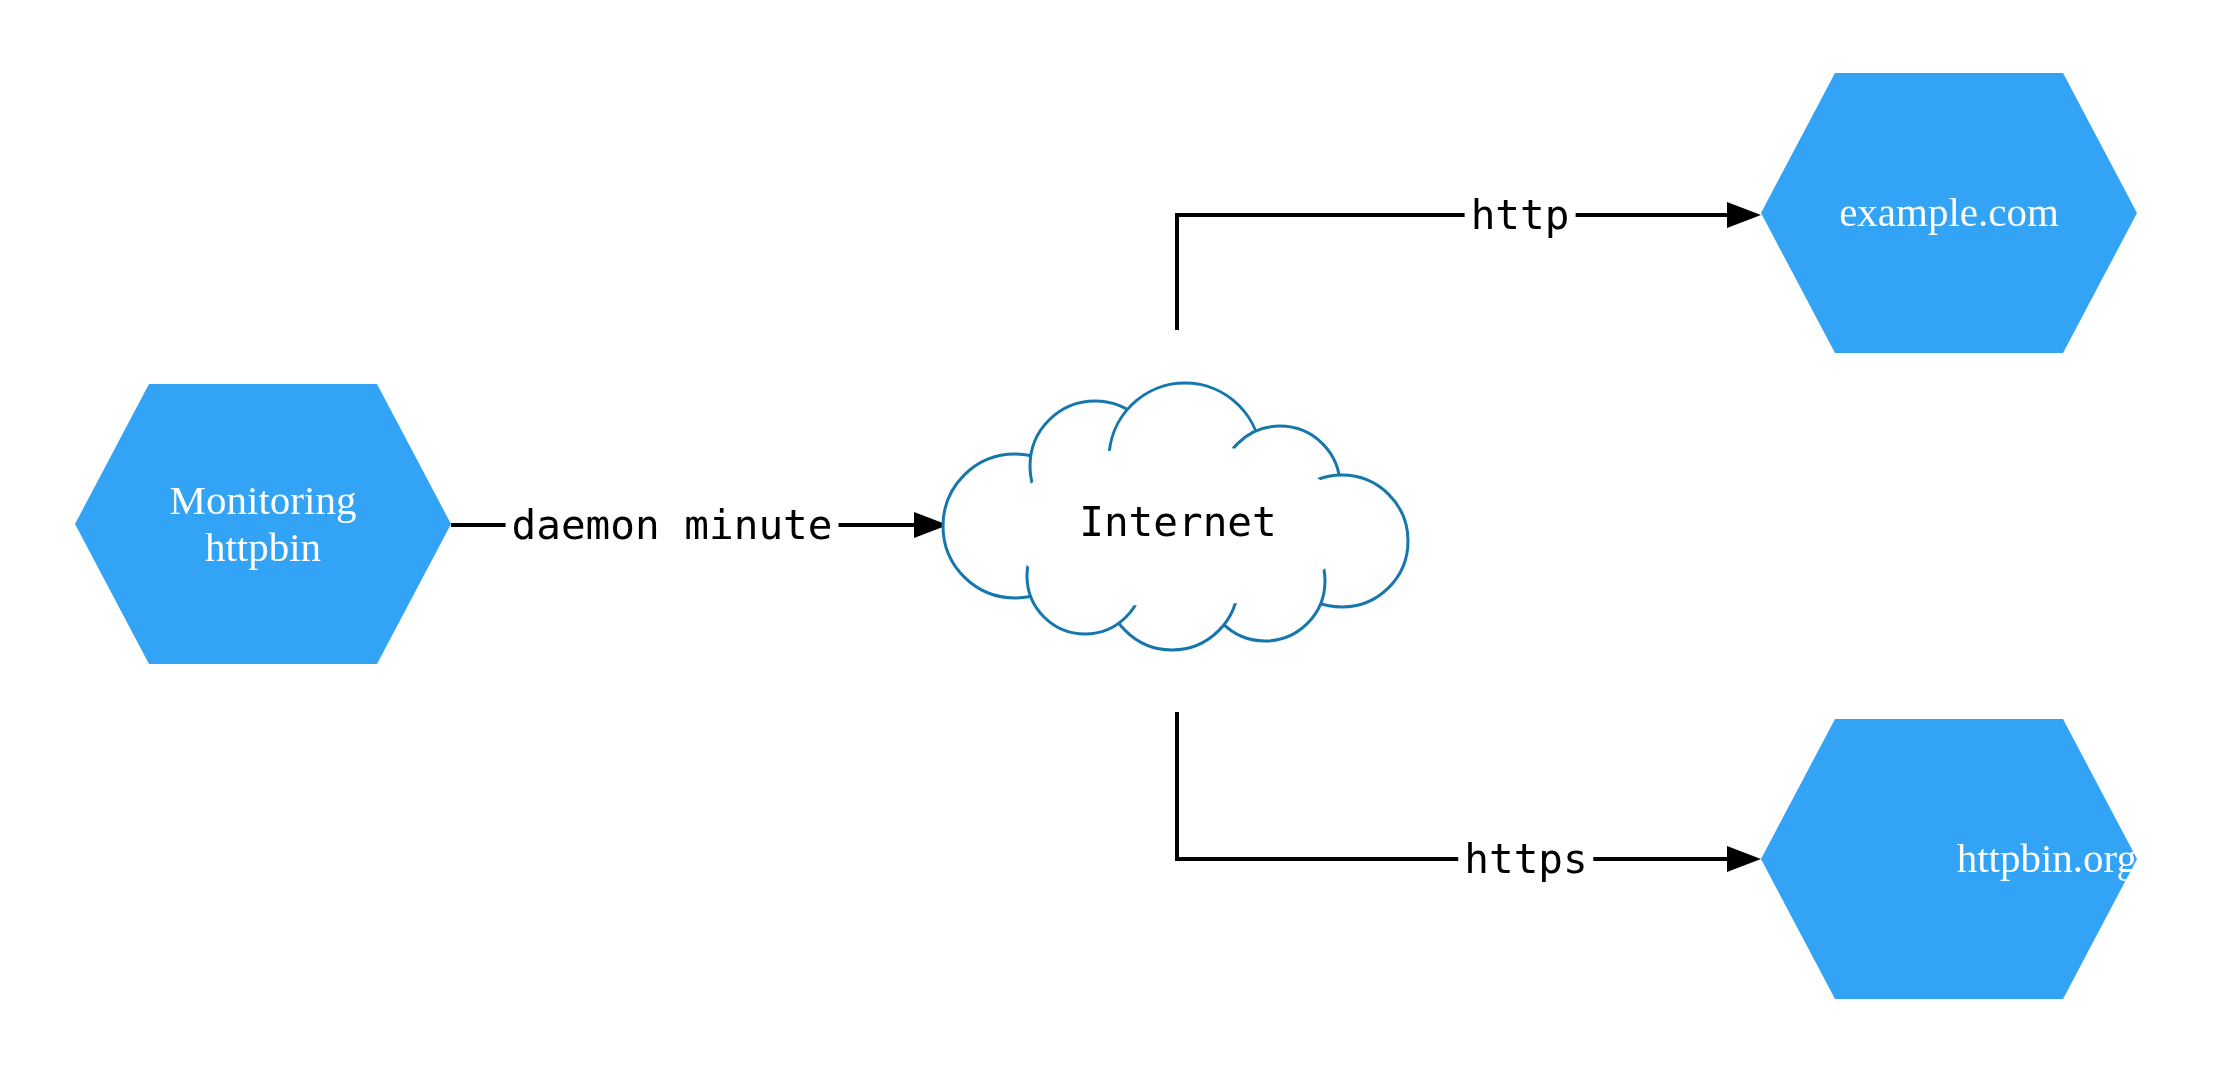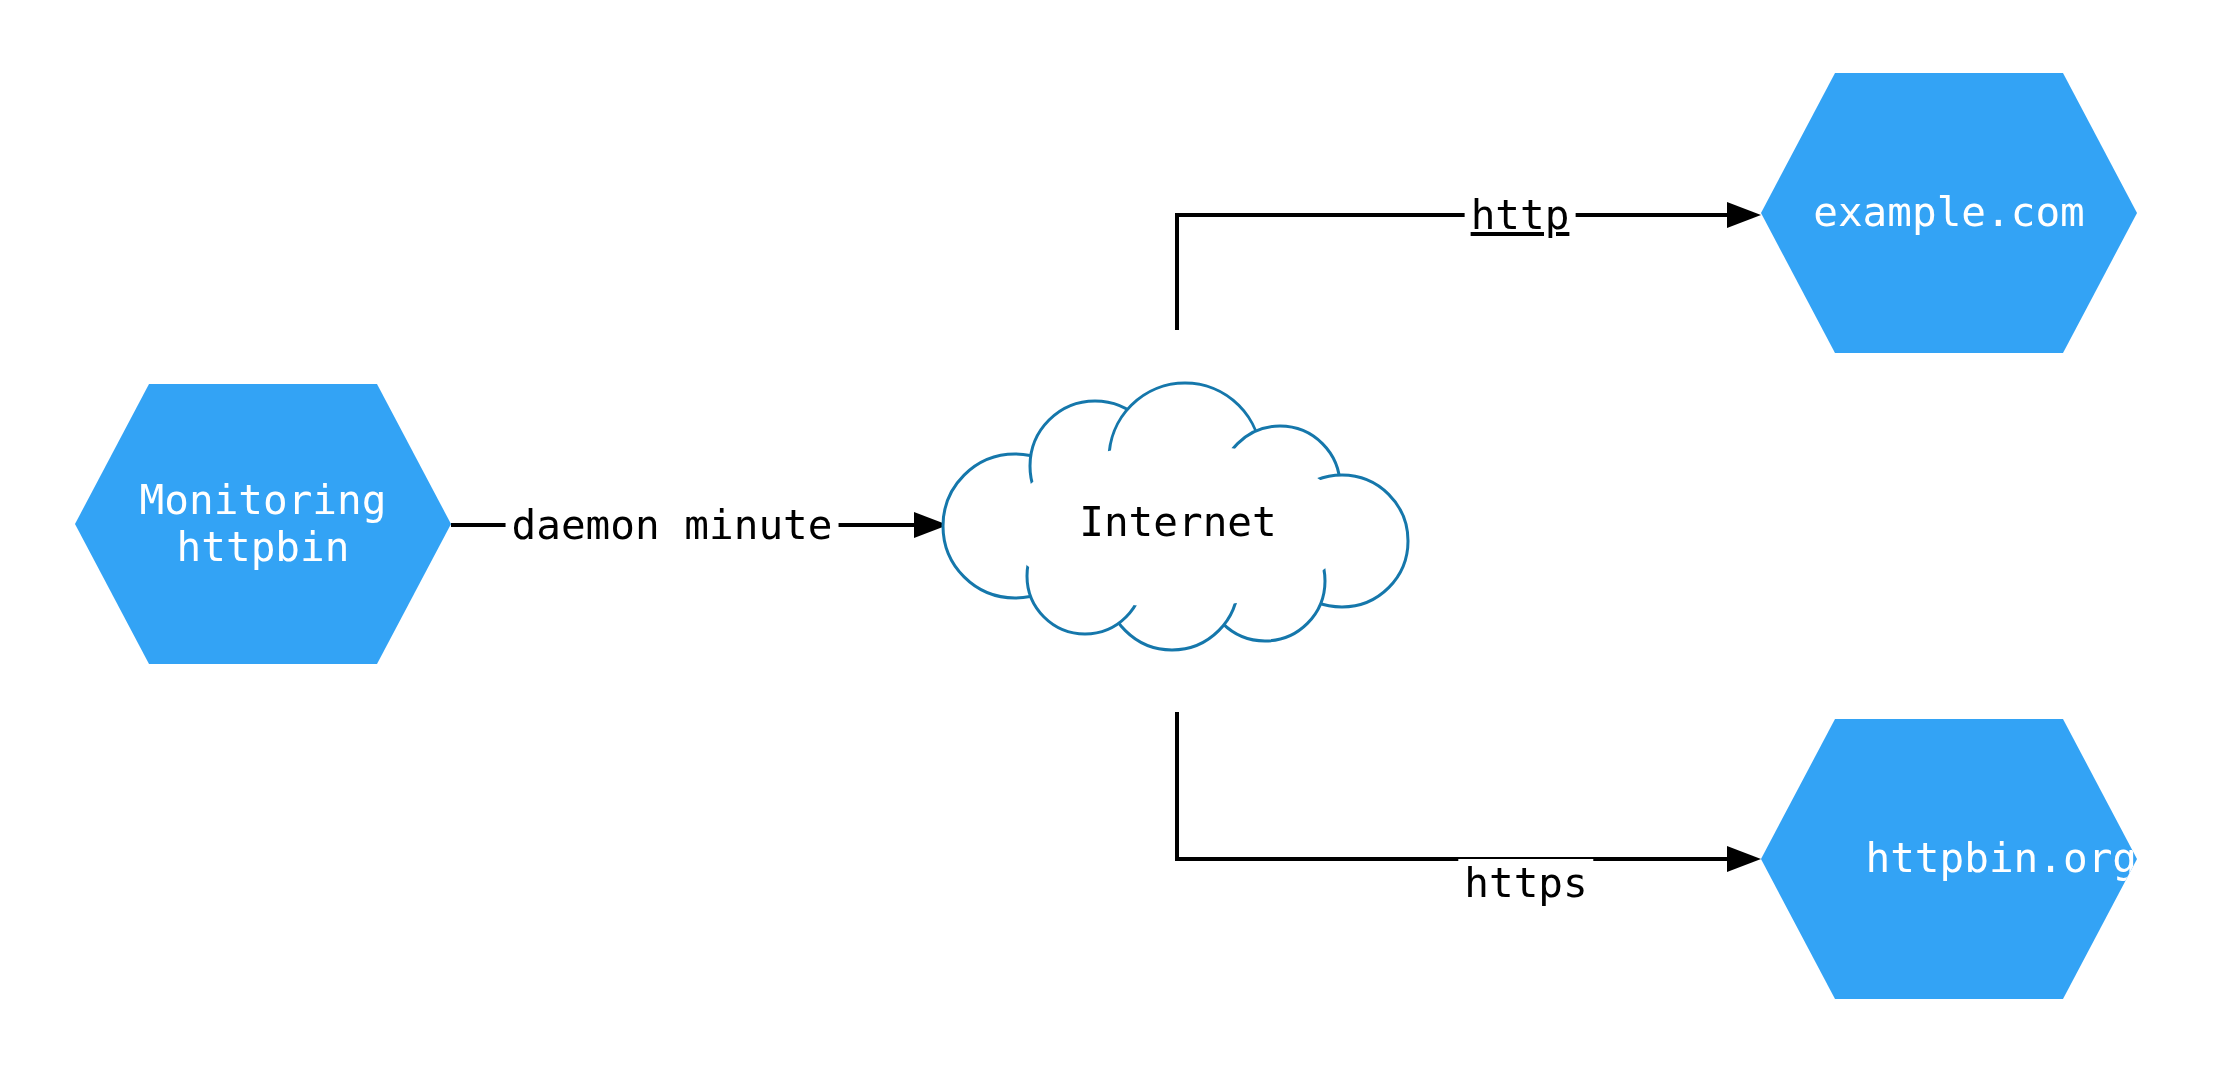--- a/index.html
+++ b/index.html
@@ -86,7 +86,7 @@
   <div class="shaft-v" style="left:1175px;top:213px;height:117px;"></div>
   <div class="shaft-h" style="left:1175px;top:213px;width:554px;"></div>
   <div class="arrowhead" style="left:1727px;top:202px;"></div>
-  <div class="edge-label" style="left:1520px;top:215px;text-decoration:underline;">http</div>
+  <div class="edge-label" style="left:1520px;top:215px;">http</div>
 
   <div class="hex" id="hex-example">
     <div class="hex-label">example.com</div>

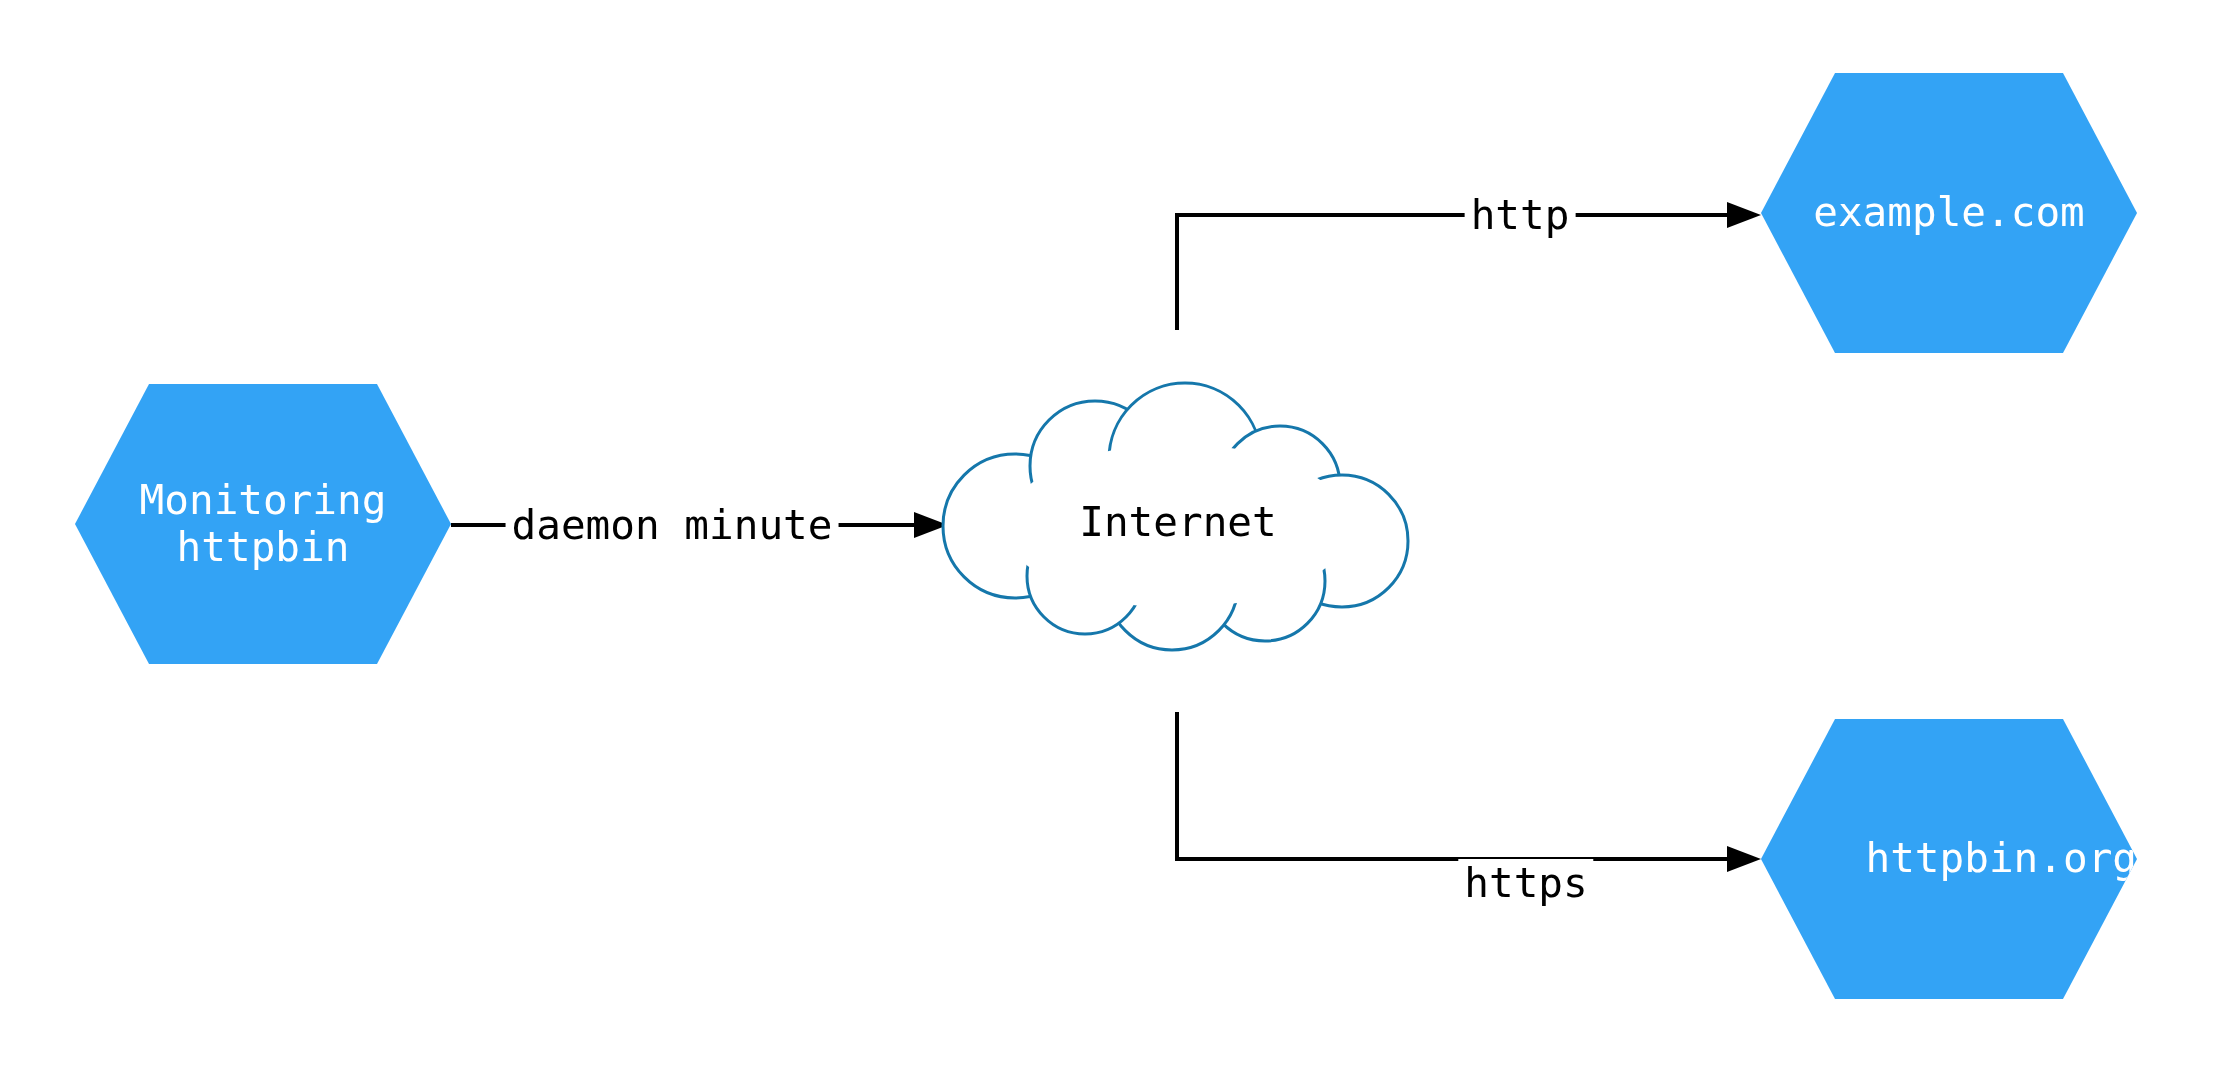--- a/index.html
+++ b/index.html
@@ -27,7 +27,7 @@
   .hex-label{
     color:var(--node-text);
     font-size:41px;line-height:1.15;
-    text-align:center;white-space:pre-line;
+    text-align:center;white-space:pre-line;font-family:Liberation Serif, serif;
   }
   .shaft-h{position:absolute;height:4px;background:var(--edge);}
   .shaft-v{position:absolute;width:4px;background:var(--edge);}

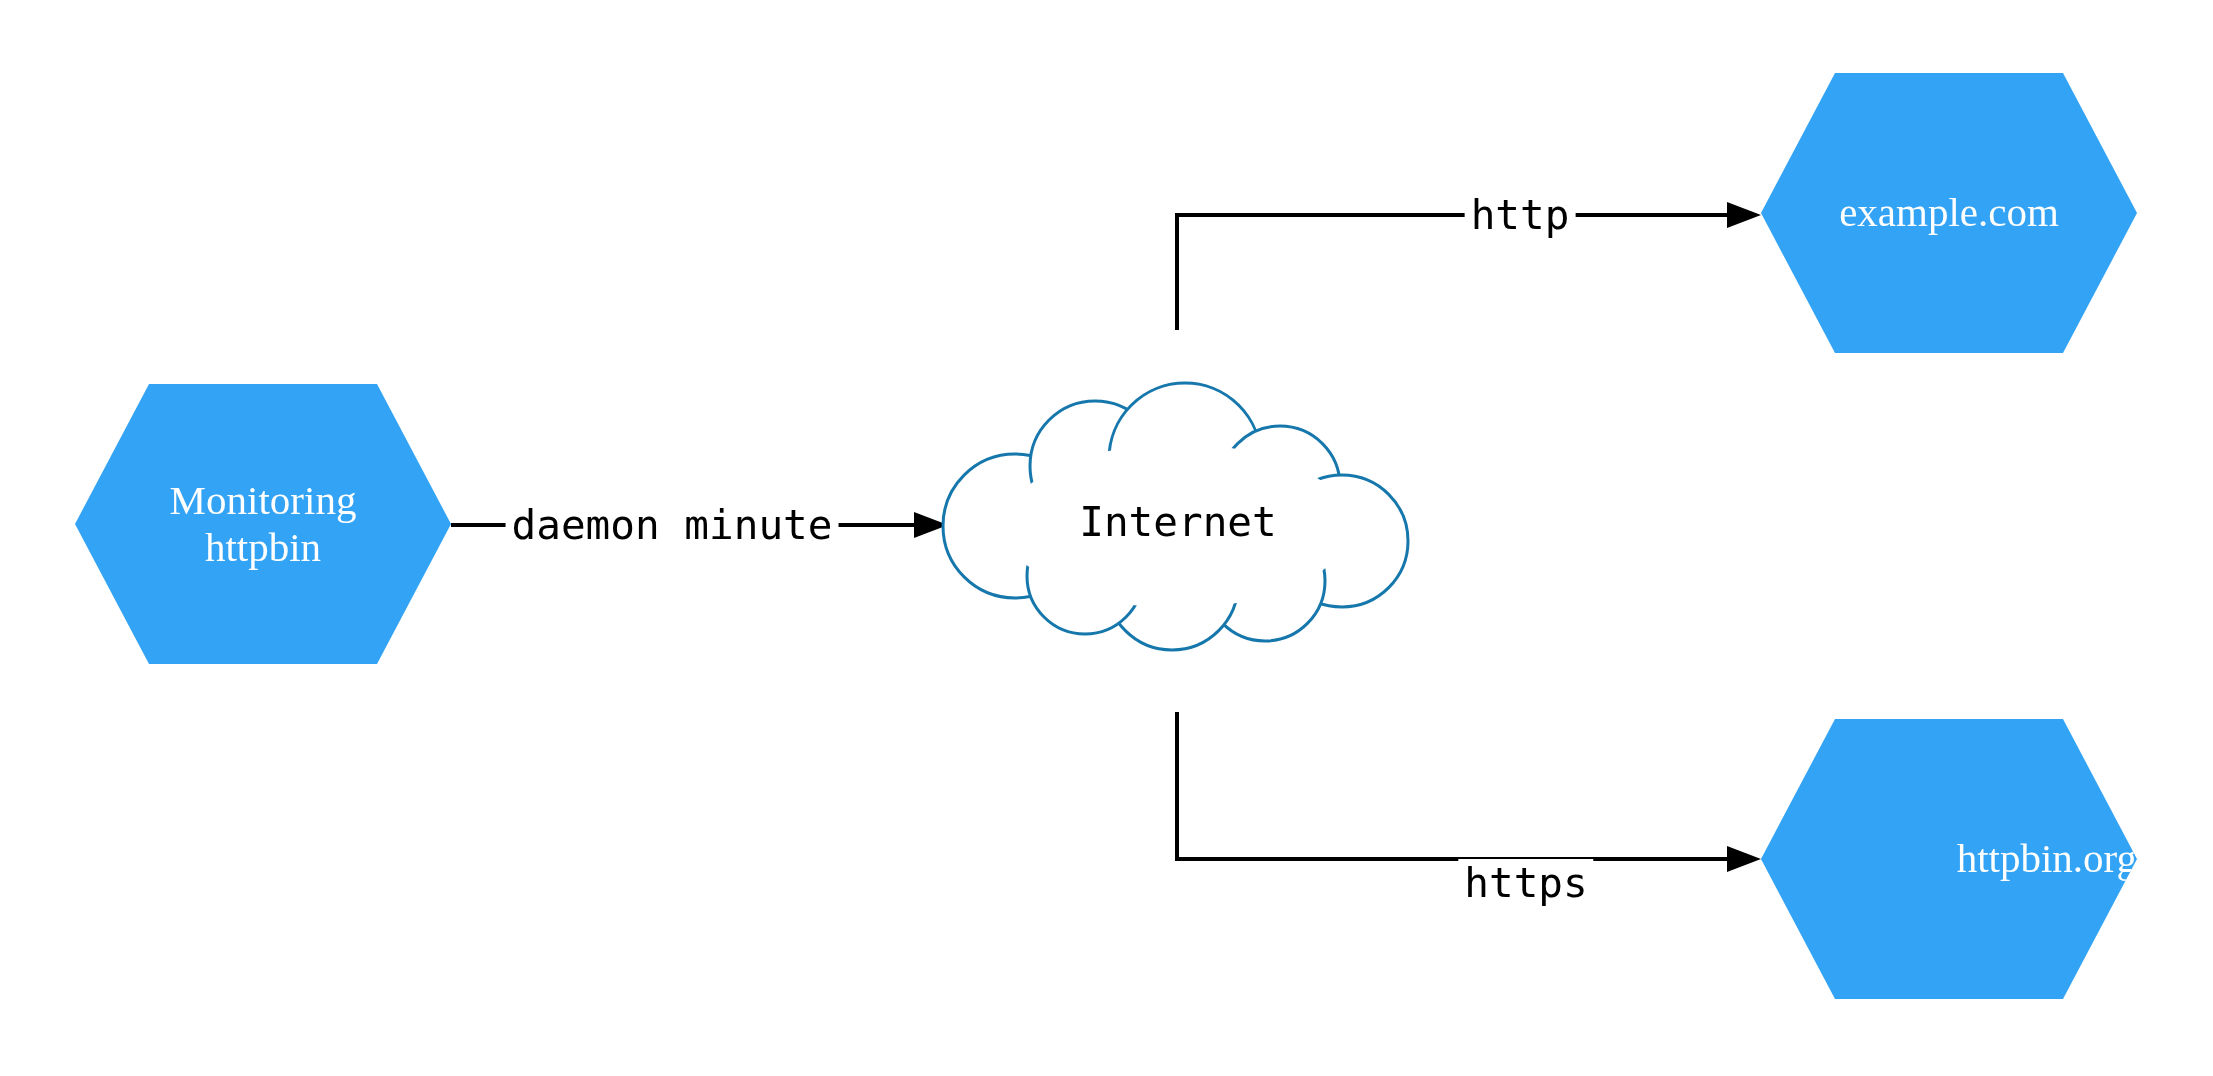--- a/index.html
+++ b/index.html
@@ -95,7 +95,7 @@
   <div class="shaft-v" style="left:1175px;top:712px;height:149px;"></div>
   <div class="shaft-h" style="left:1175px;top:857px;width:554px;"></div>
   <div class="arrowhead" style="left:1727px;top:846px;"></div>
-  <div class="edge-label" style="left:1526px;top:859px;margin-top:24px;">https</div>
+  <div class="edge-label" style="left:1526px;top:859px;">https</div>
 
   <div class="hex" id="hex-httpbin">
     <div class="hex-label">httpbin.org</div>

